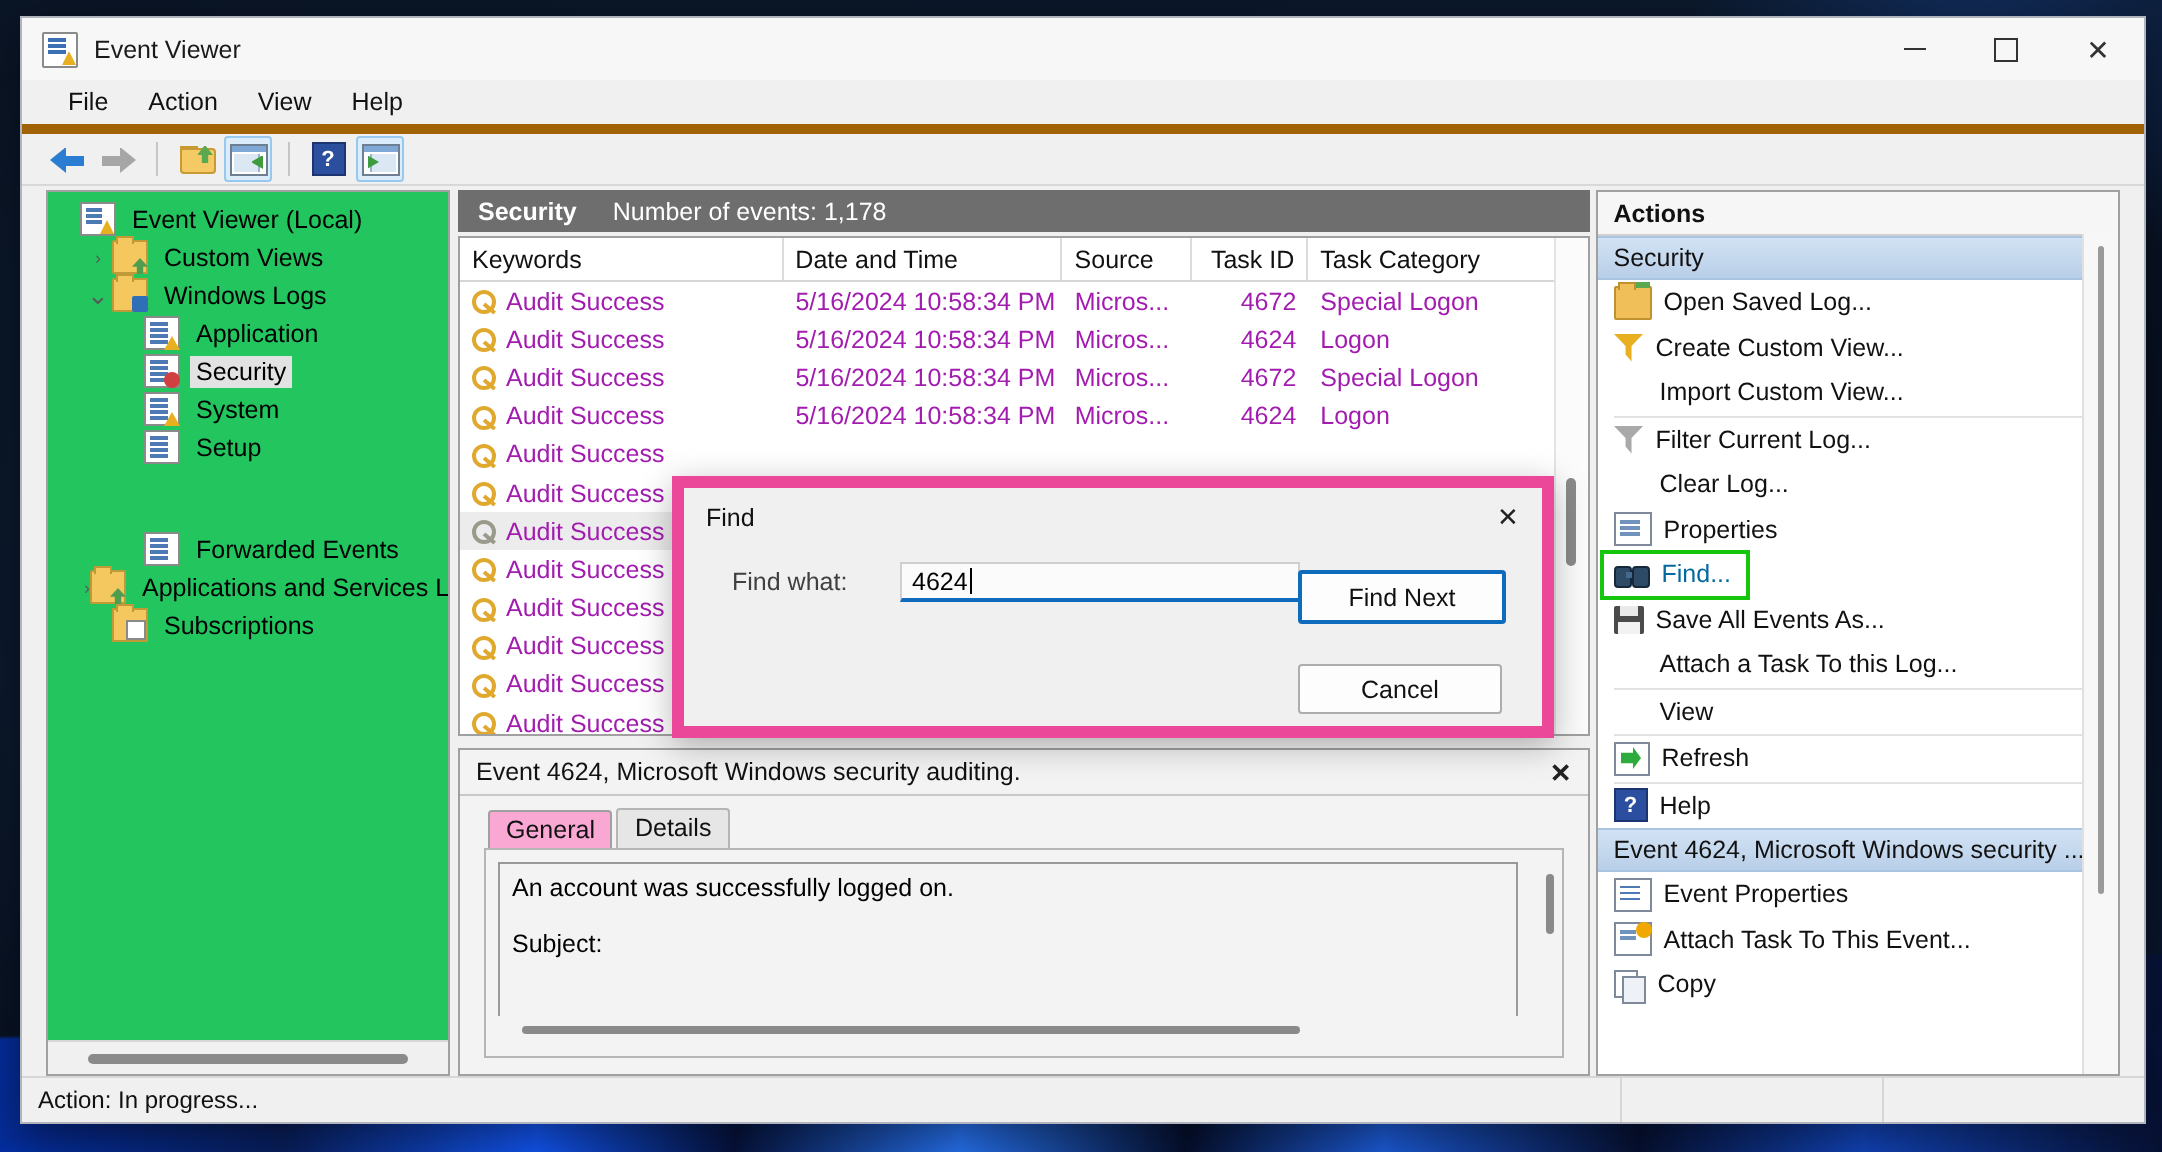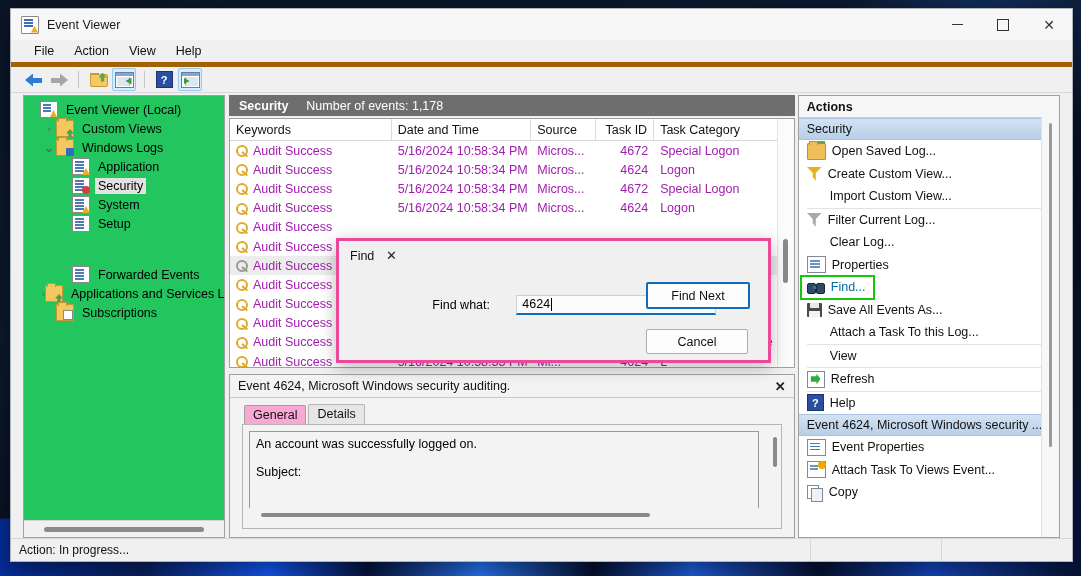--- a/index.html
+++ b/index.html
@@ -275,8 +275,8 @@
   
   .find-dialog {
     position:absolute; left:325px; top:229px; width:429px; height:119px;
-    background:#f0f0f0; border:3px solid #ec4899; box-shadow:0 4px 16px rgba(0,0,0,.28);
-    display:flex; flex-direction:row;
+    background:#f0f0f0; border:6px solid #ec4899; box-shadow:0 4px 16px rgba(0,0,0,.28);
+    display:flex; flex-direction:column;
   }
   .find-title { height:29px; display:flex; align-items:center; padding:0 0 0 11px; font-size:12.5px; color:#111; }
   .find-title .x { margin-left:auto; width:34px; height:29px; display:flex; align-items:center; justify-content:center; font-size:13px; color:#222; }

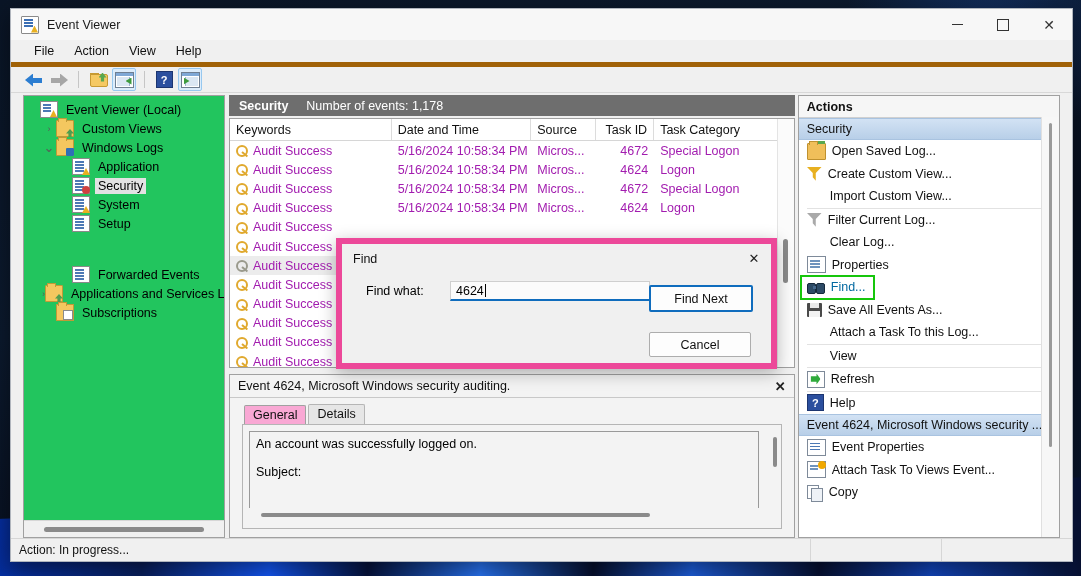--- a/index.html
+++ b/index.html
@@ -281,7 +281,7 @@
   .find-title { height:29px; display:flex; align-items:center; padding:0 0 0 11px; font-size:12.5px; color:#111; }
   .find-title .x { margin-left:auto; width:34px; height:29px; display:flex; align-items:center; justify-content:center; font-size:13px; color:#222; }
   .find-row { display:flex; align-items:center; margin-top:8px; padding-left:24px; }
-  .find-label { font-size:12.5px; color:#000000; width:84px; }
+  .find-label { font-size:12.5px; color:#404040; width:84px; }
   .find-input {
     width:200px; height:20px; background:#fbfbfb; border:1px solid #cfcfcf; border-bottom:2px solid #0f6cbd;
     font-size:12.5px; color:#000; padding:0 5px; box-sizing:border-box; display:flex; align-items:center;

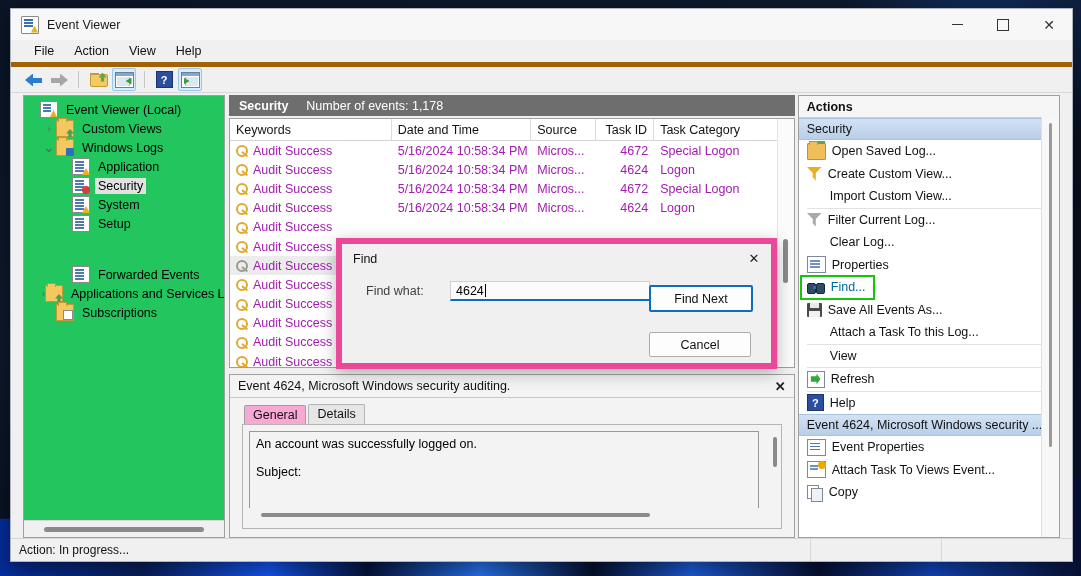--- a/index.html
+++ b/index.html
@@ -710,7 +710,7 @@
           </div>
           <div class="act-item">
             <span class="ai ai-attach"></span>
-            <span class="label">Attach Task To Views Event...</span>
+            <span class="label">Attach Task To This Event...</span>
           </div>
           <div class="act-item">
             <span class="ai ai-copy">

